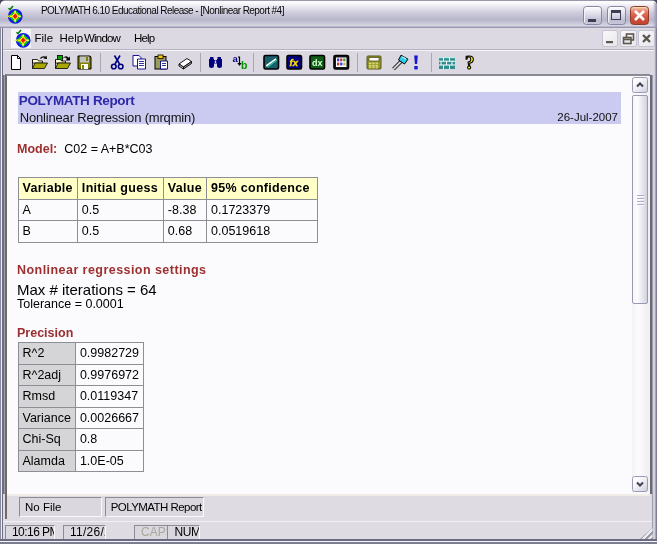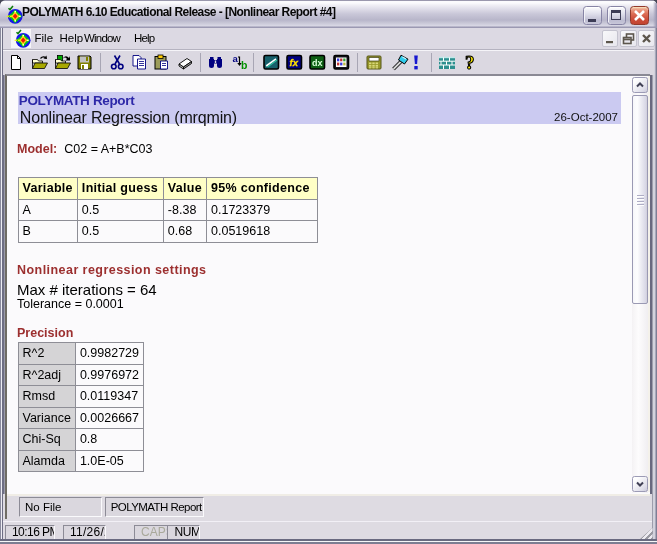--- a/index.html
+++ b/index.html
@@ -7,7 +7,7 @@
 #titlebar{position:absolute;left:0;top:0;width:657px;height:28px;border-radius:6px 6px 0 0;
 background:linear-gradient(to bottom,#9a98ad 0px 1px,#fbfbfd 1px 3px,#f0eff5 5px,#e3e2ec 8px,#c9c7d8 14px,#b8b6ca 20px,#c8c7d7 23px,#d7d6e3 25.5px,#a9a7be 27px,#8d8ba6 28px)}
 #title-ico{position:absolute;left:6px;top:7px}
-#title-txt{position:absolute;left:22px;top:5px;font-size:12px;font-weight:bold;color:#080808;letter-spacing:-0.55px;white-space:nowrap}
+#title-txt{position:absolute;left:41px;top:5px;font-size:10px;font-weight:normal;color:#080808;letter-spacing:-0.55px;white-space:nowrap}
 .capbtn{position:absolute;top:5.5px;width:19px;height:19px;border-radius:3.5px;border:1px solid #8784a5;box-sizing:border-box;
 background:linear-gradient(to bottom,#fdfdfe 0%,#e3e3ee 35%,#bebdd2 80%,#c8c7d9 100%);box-shadow:inset 0 1px 0 #fff,inset 1px 0 0 #f2f2f7}
 #btn-min{left:583px}

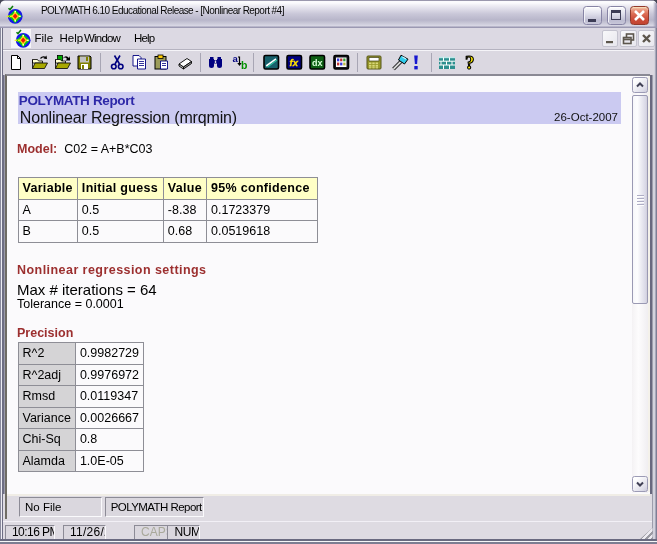--- a/index.html
+++ b/index.html
@@ -29,7 +29,7 @@
 #content{position:absolute;left:0;top:0;width:643px;height:416px;font-size:12.5px;color:#000}
 #band{position:absolute;left:11px;top:16px;width:603px;height:32px;background:#cbcaf1}
 #band .t1{position:absolute;left:0.8px;top:1px;font-size:13.5px;font-weight:bold;color:#2d28a8;letter-spacing:-0.35px;line-height:15.5px}
-#band .t2{position:absolute;left:1.8px;top:19px;font-size:16px;color:#111;letter-spacing:-0.18px;line-height:13px}
+#band .t2{position:absolute;left:1.8px;top:19px;font-size:13px;color:#111;letter-spacing:-0.18px;line-height:13px}
 #band .dt{position:absolute;right:3px;top:19px;font-size:11.5px;color:#111}
 .red{color:#9c2f2f;font-weight:bold}
 #model{position:absolute;left:10px;top:66px;font-size:12.5px}

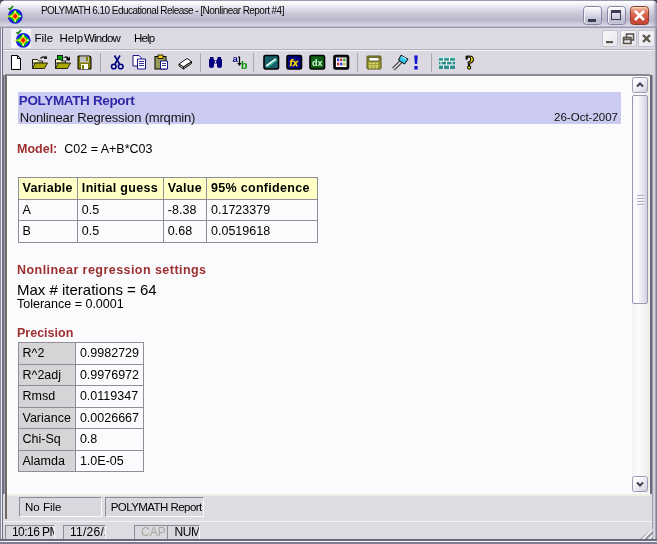--- a/index.html
+++ b/index.html
@@ -248,7 +248,7 @@
   <div id="band">
     <div class="t1">POLYMATH Report</div>
     <div class="t2">Nonlinear Regression (mrqmin)</div>
-    <div class="dt">26-Oct-2007</div>
+    <div class="dt">26-Jul-2007</div>
   </div>
   <div id="model"><span class="red">Model:</span>&nbsp; C02 = A+B*C03</div>
   <table id="tbl1">

